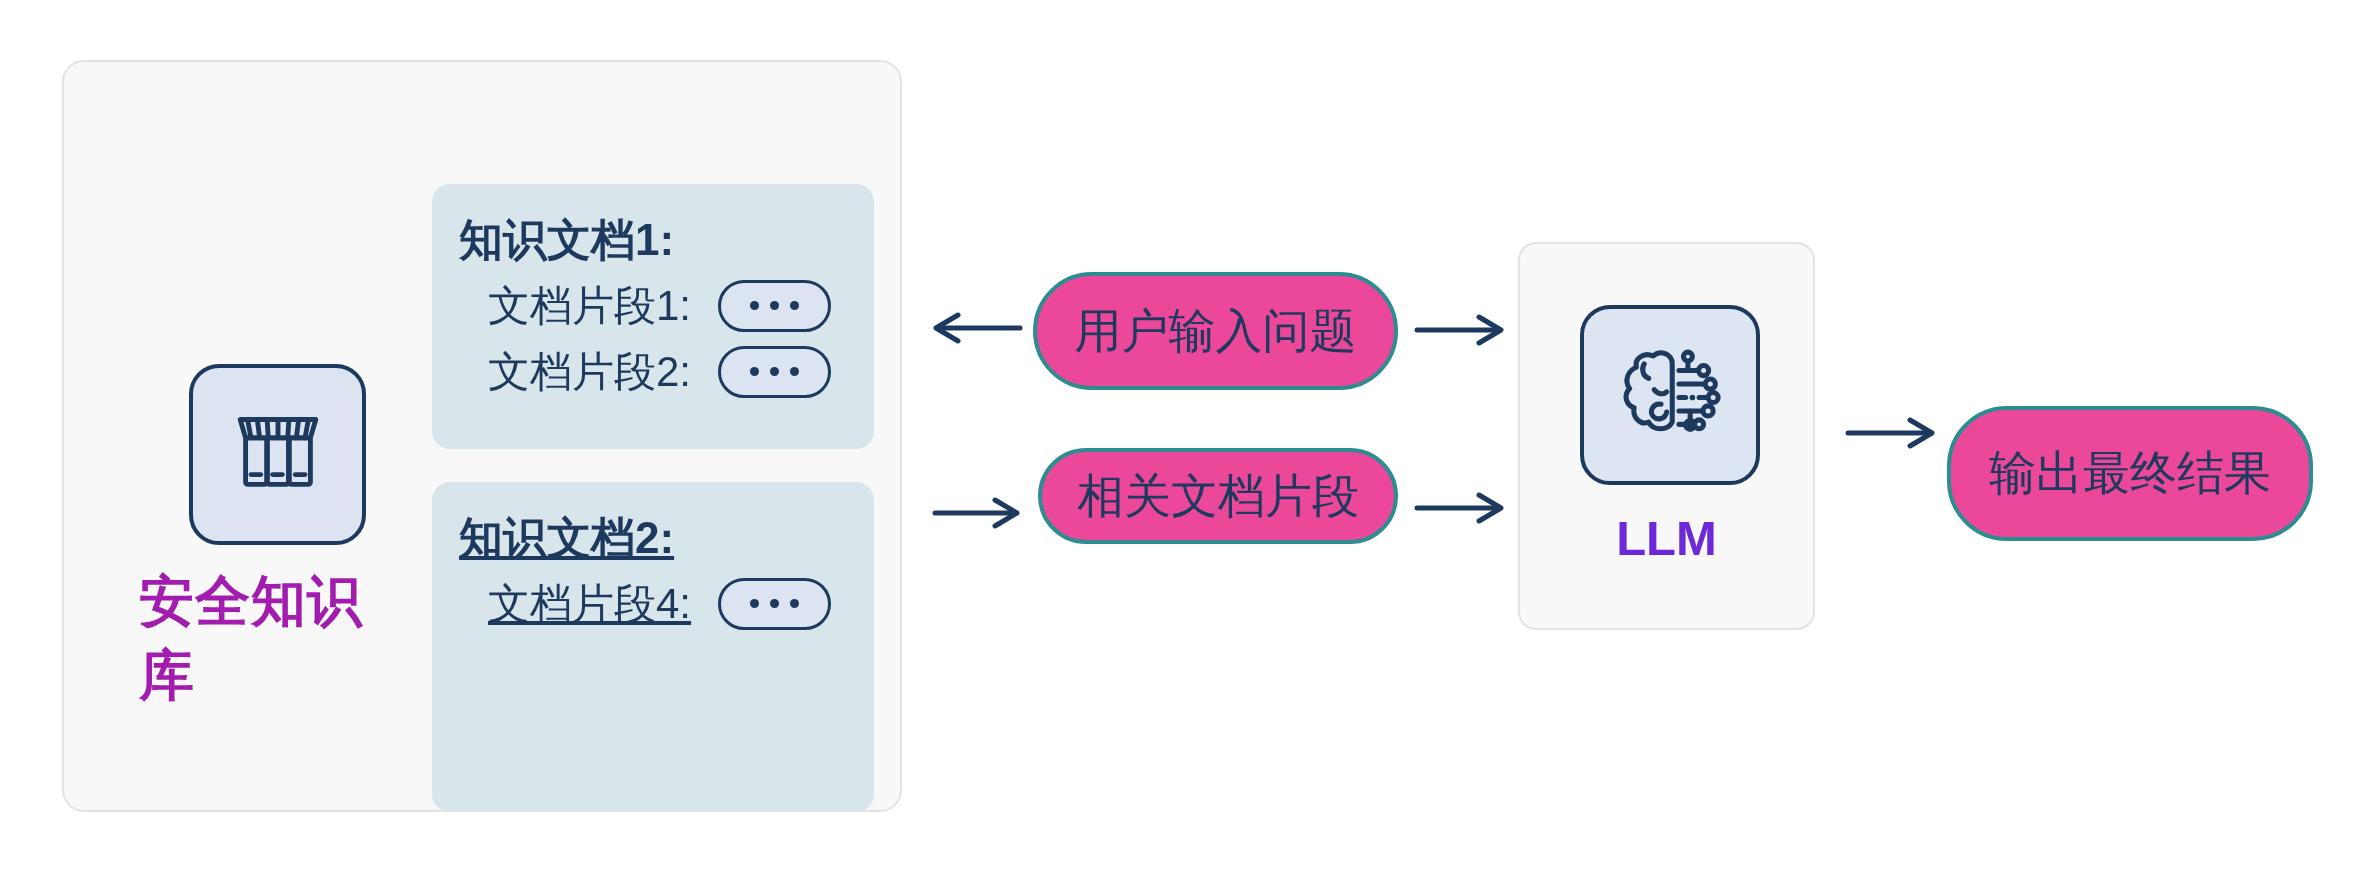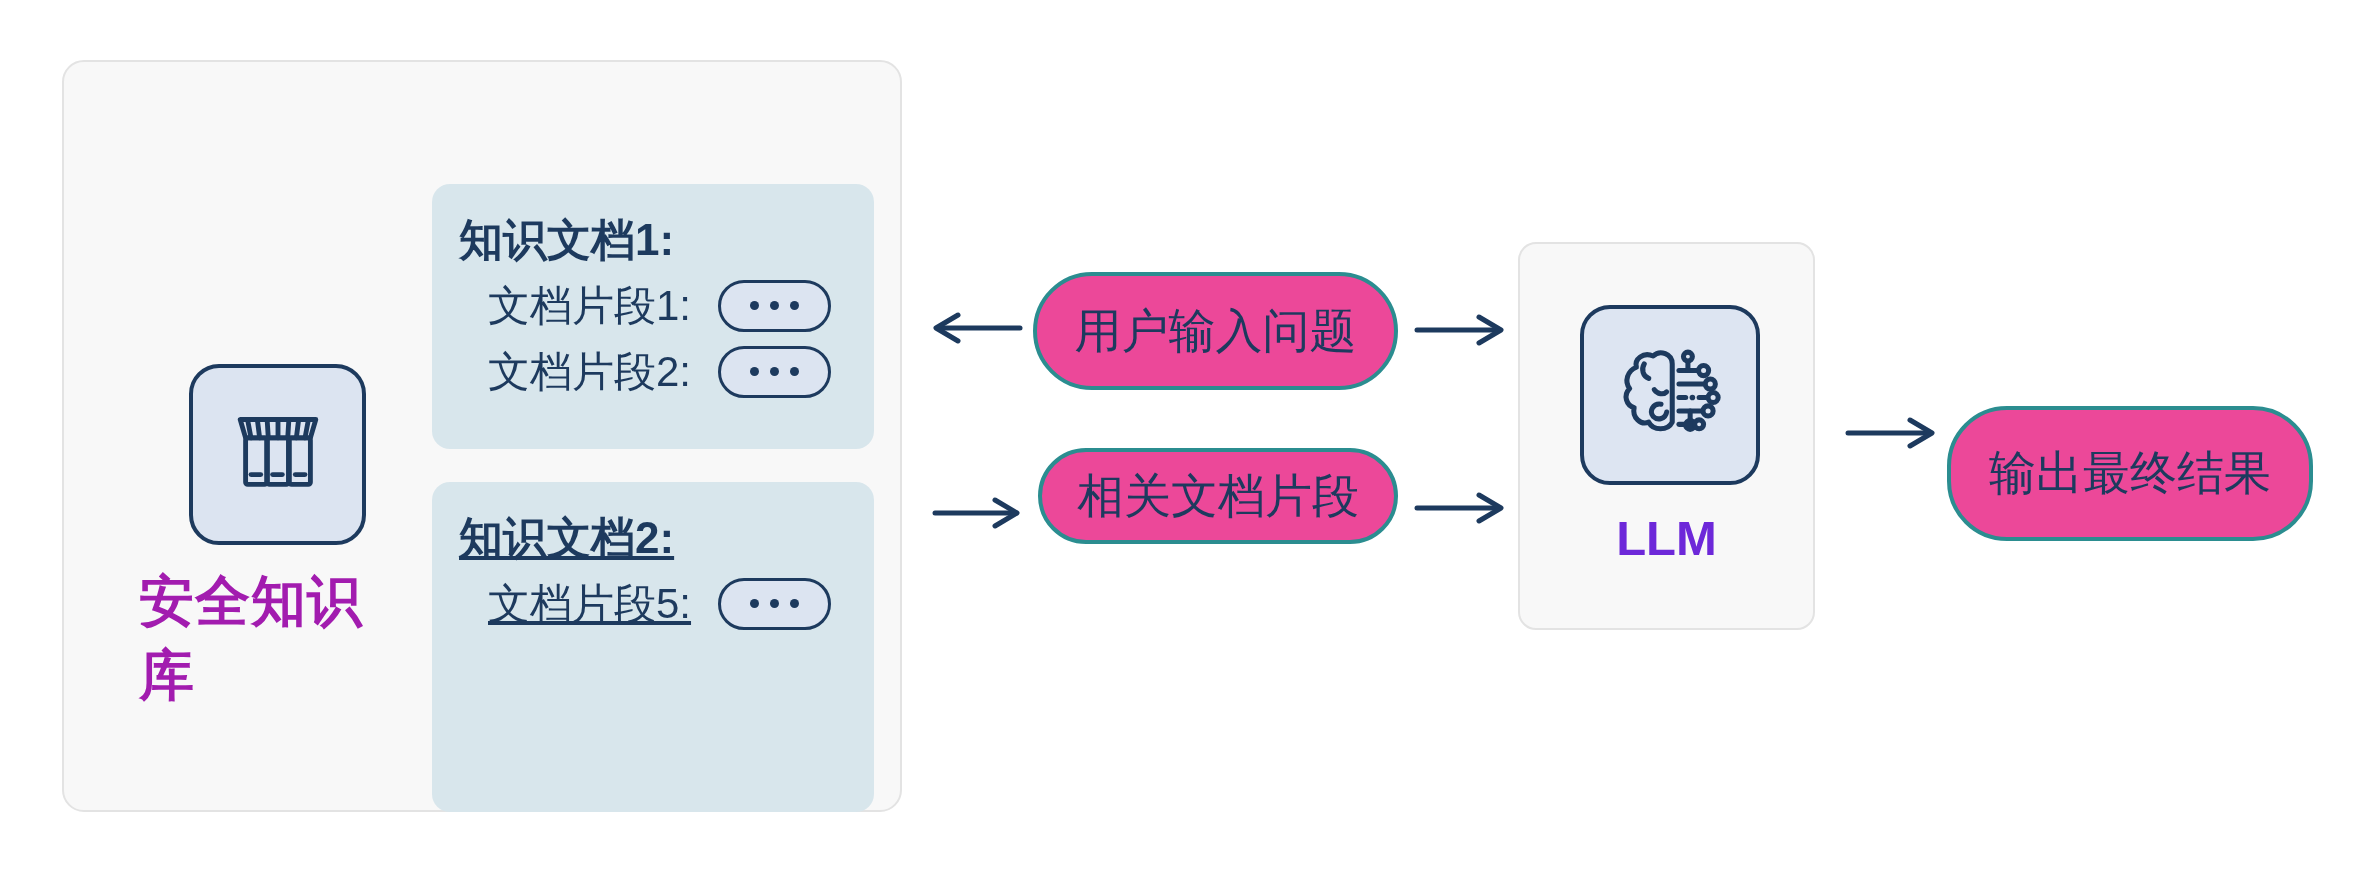--- a/index.html
+++ b/index.html
@@ -193,6 +193,14 @@
 
     <div class="doc-box doc-box-2">
       <div class="doc-title">知识文档2:</div>
+      <div class="doc-row">
+        <span class="doc-row-label">文档片段4:</span>
+        <span class="dots-pill">
+          <span class="dot"></span>
+          <span class="dot"></span>
+          <span class="dot"></span>
+        </span>
+      </div>
       <div class="doc-row">
         <span class="doc-row-label">文档片段5:</span>
         <span class="dots-pill">

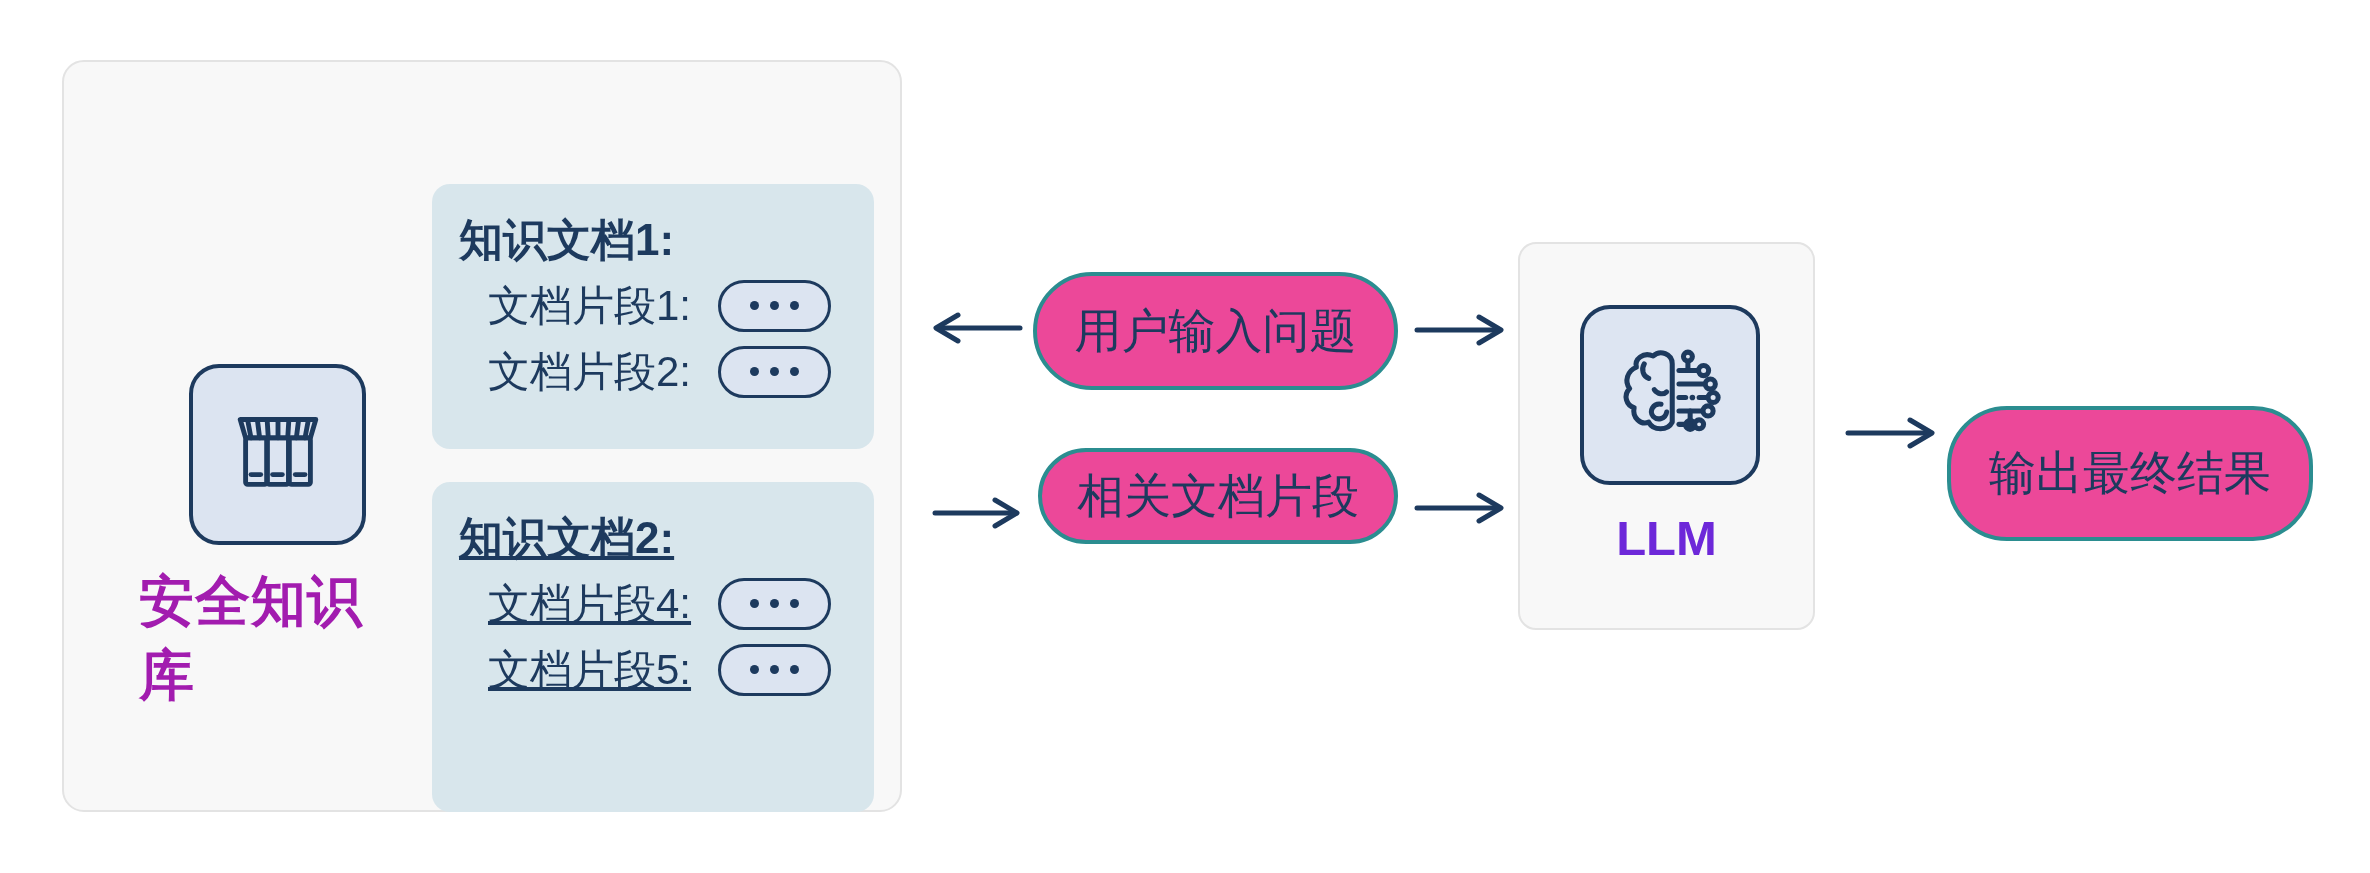--- a/index.html
+++ b/index.html
@@ -195,14 +195,6 @@
       <div class="doc-title">知识文档2:</div>
       <div class="doc-row">
         <span class="doc-row-label">文档片段4:</span>
-        <span class="dots-pill">
-          <span class="dot"></span>
-          <span class="dot"></span>
-          <span class="dot"></span>
-        </span>
-      </div>
-      <div class="doc-row">
-        <span class="doc-row-label">文档片段5:</span>
         <span class="dots-pill">
           <span class="dot"></span>
           <span class="dot"></span>

